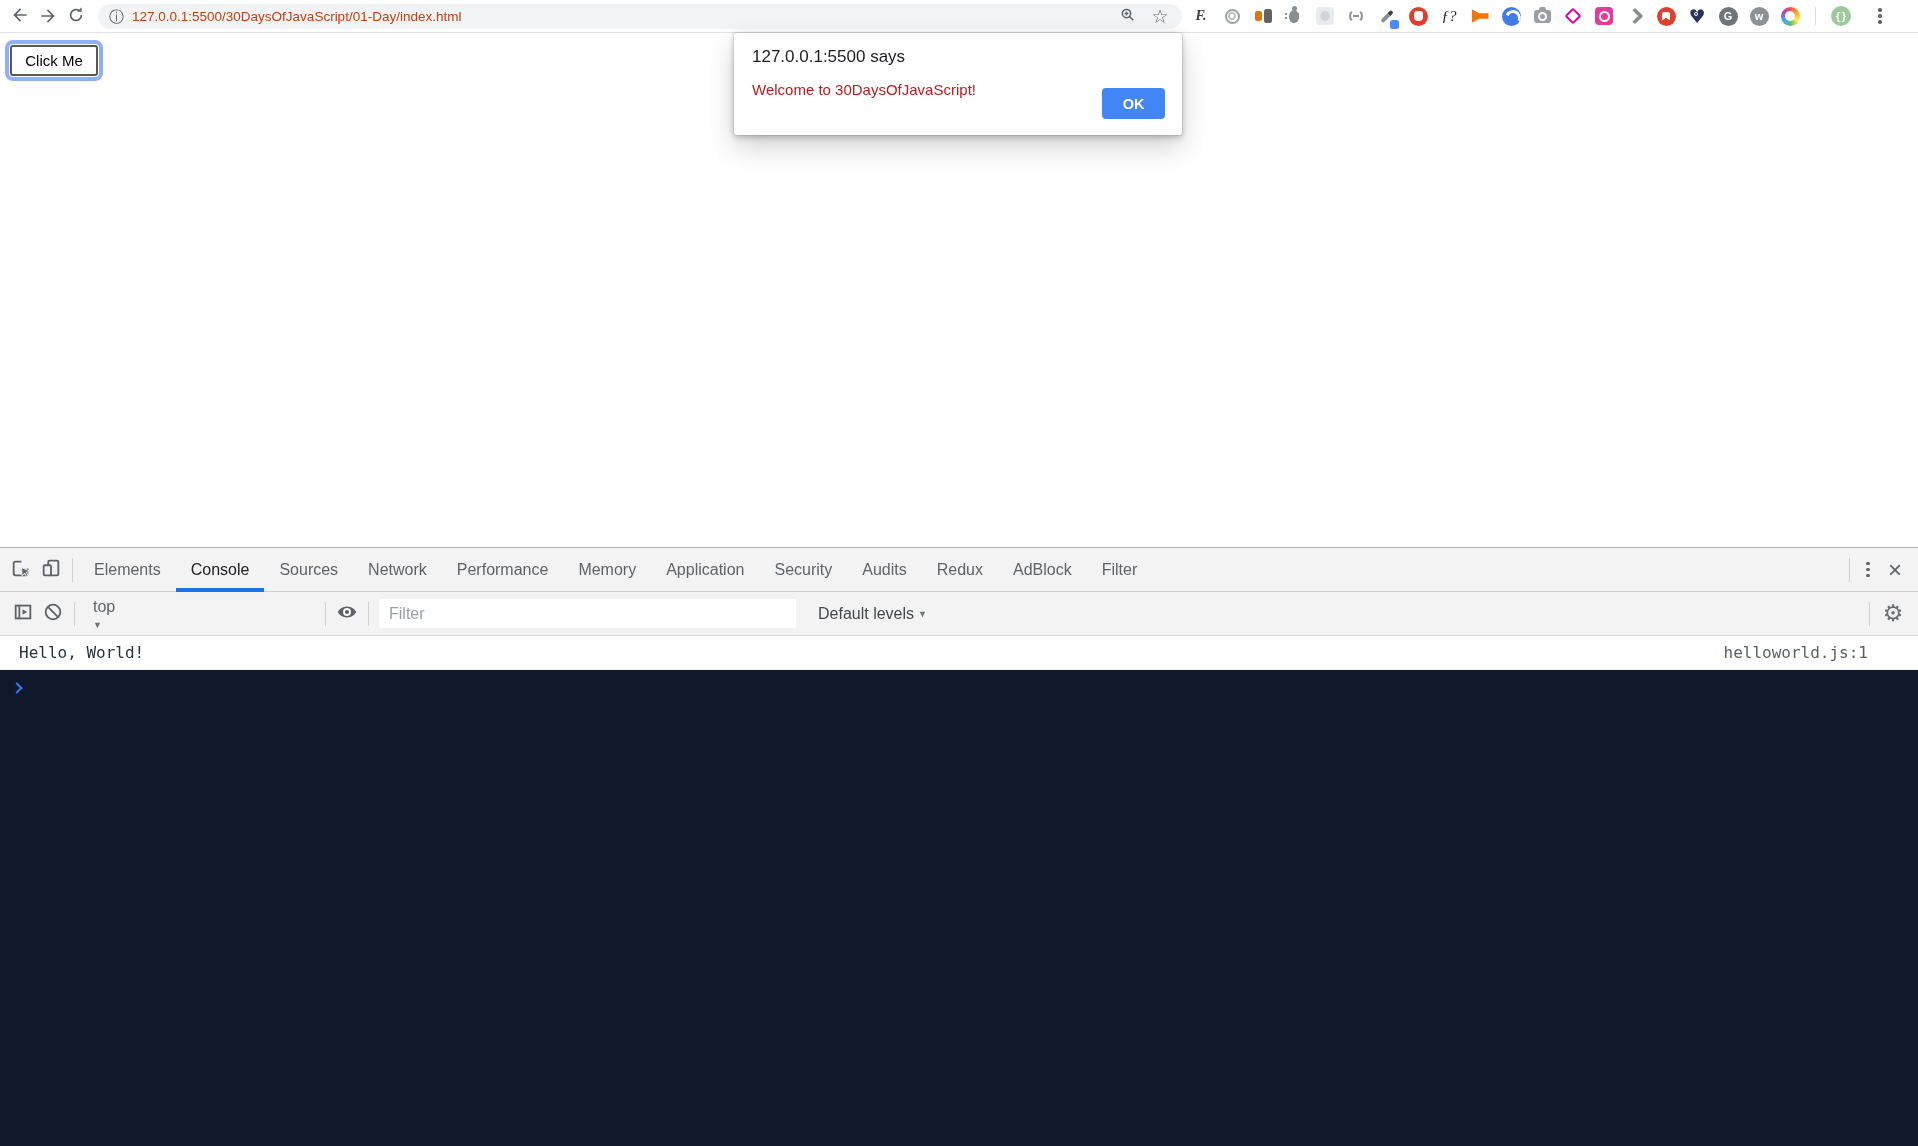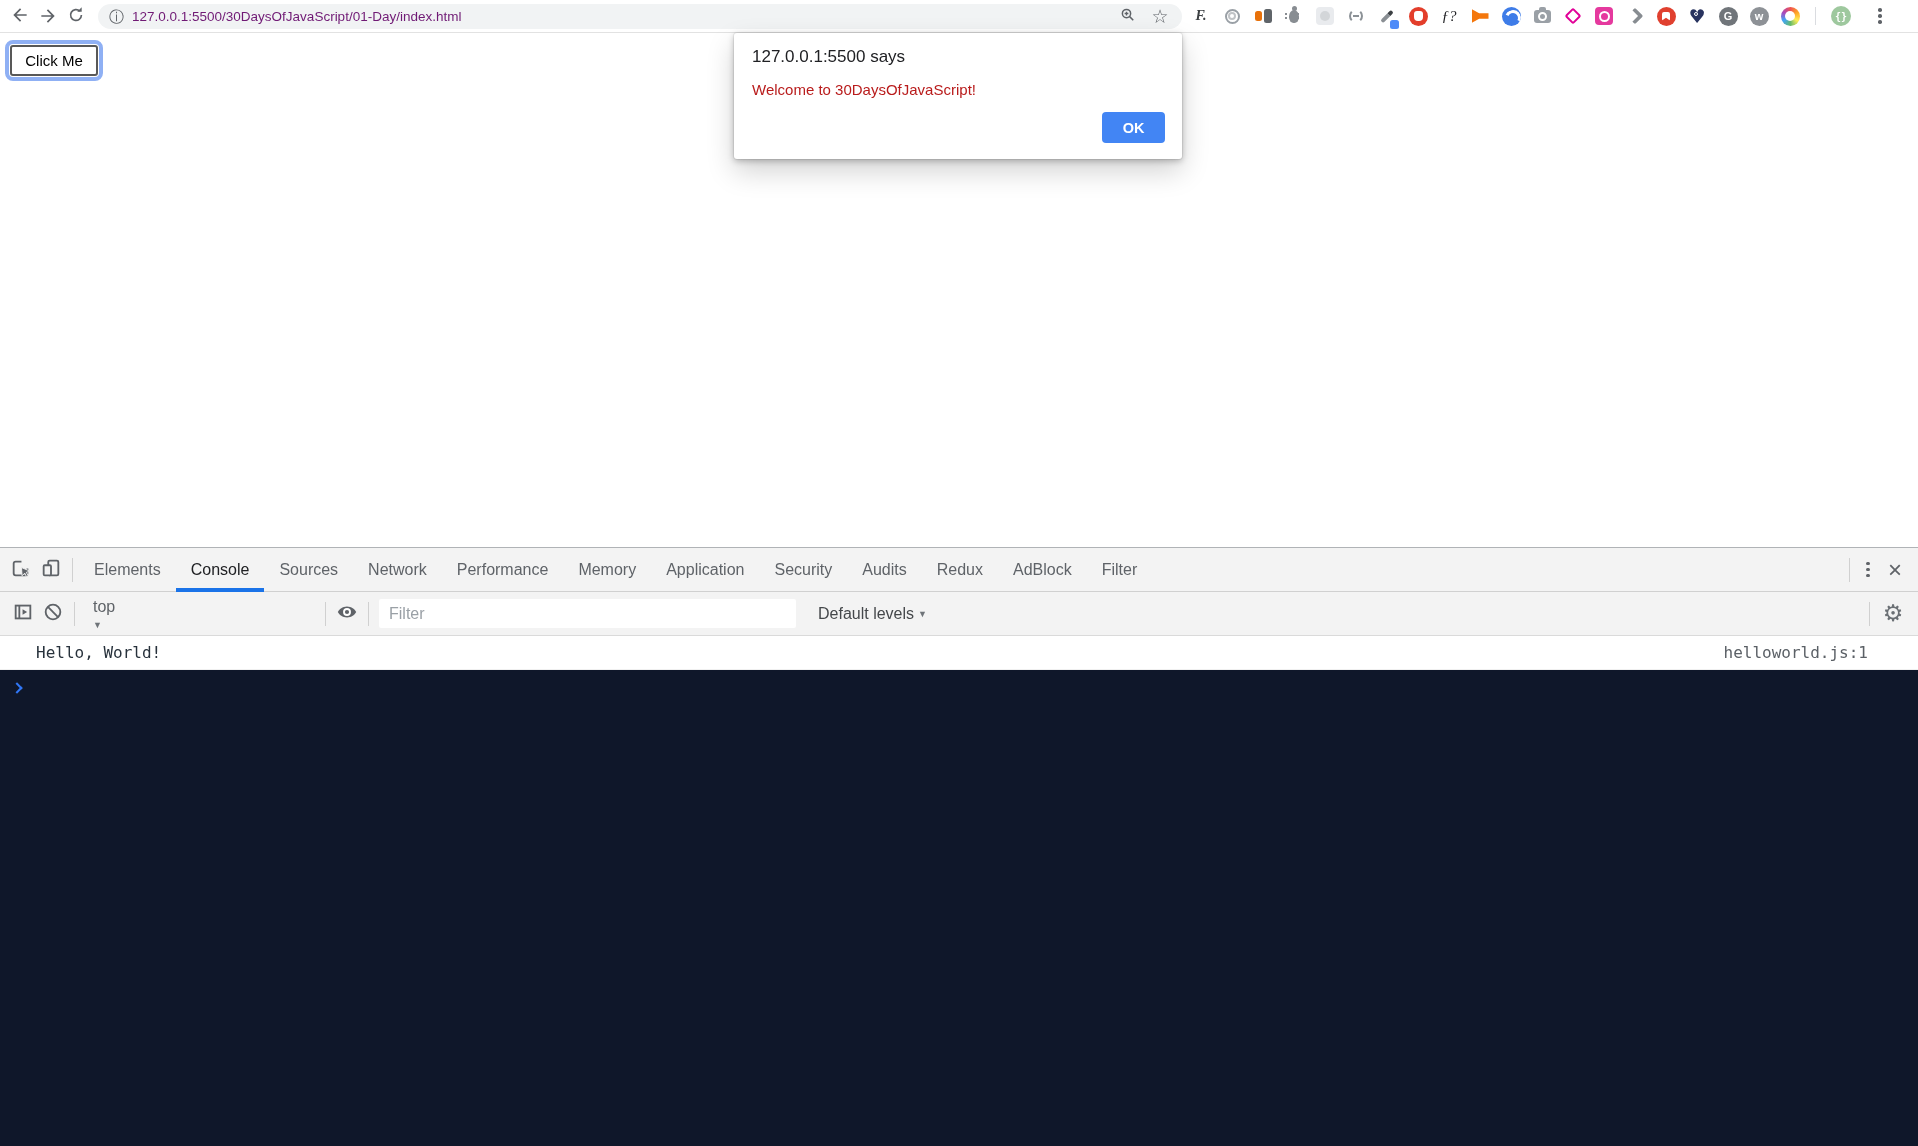--- a/index.html
+++ b/index.html
@@ -15,7 +15,7 @@
   .url-pill { flex:none; width:1084px; height:25px; margin-left:8px; background:#f1f3f4;
     border-radius:13px; display:flex; align-items:center; padding:0 10px 0 11px; gap:8px; cursor:text; }
   .info-glyph { font-size:15px; color:#5f6368; line-height:1; }
-  .url-text { flex:1; font-size:13.5px; color:#701a75; white-space:nowrap; overflow:hidden; }
+  .url-text { flex:1; font-size:13.5px; color:#c2410c; white-space:nowrap; overflow:hidden; }
   .pill-icon { width:24px; height:24px; display:flex; align-items:center; justify-content:center;
     border:none; background:transparent; cursor:pointer; flex:none; }
   .star-glyph { font-size:19px; color:#5f6368; line-height:1; }

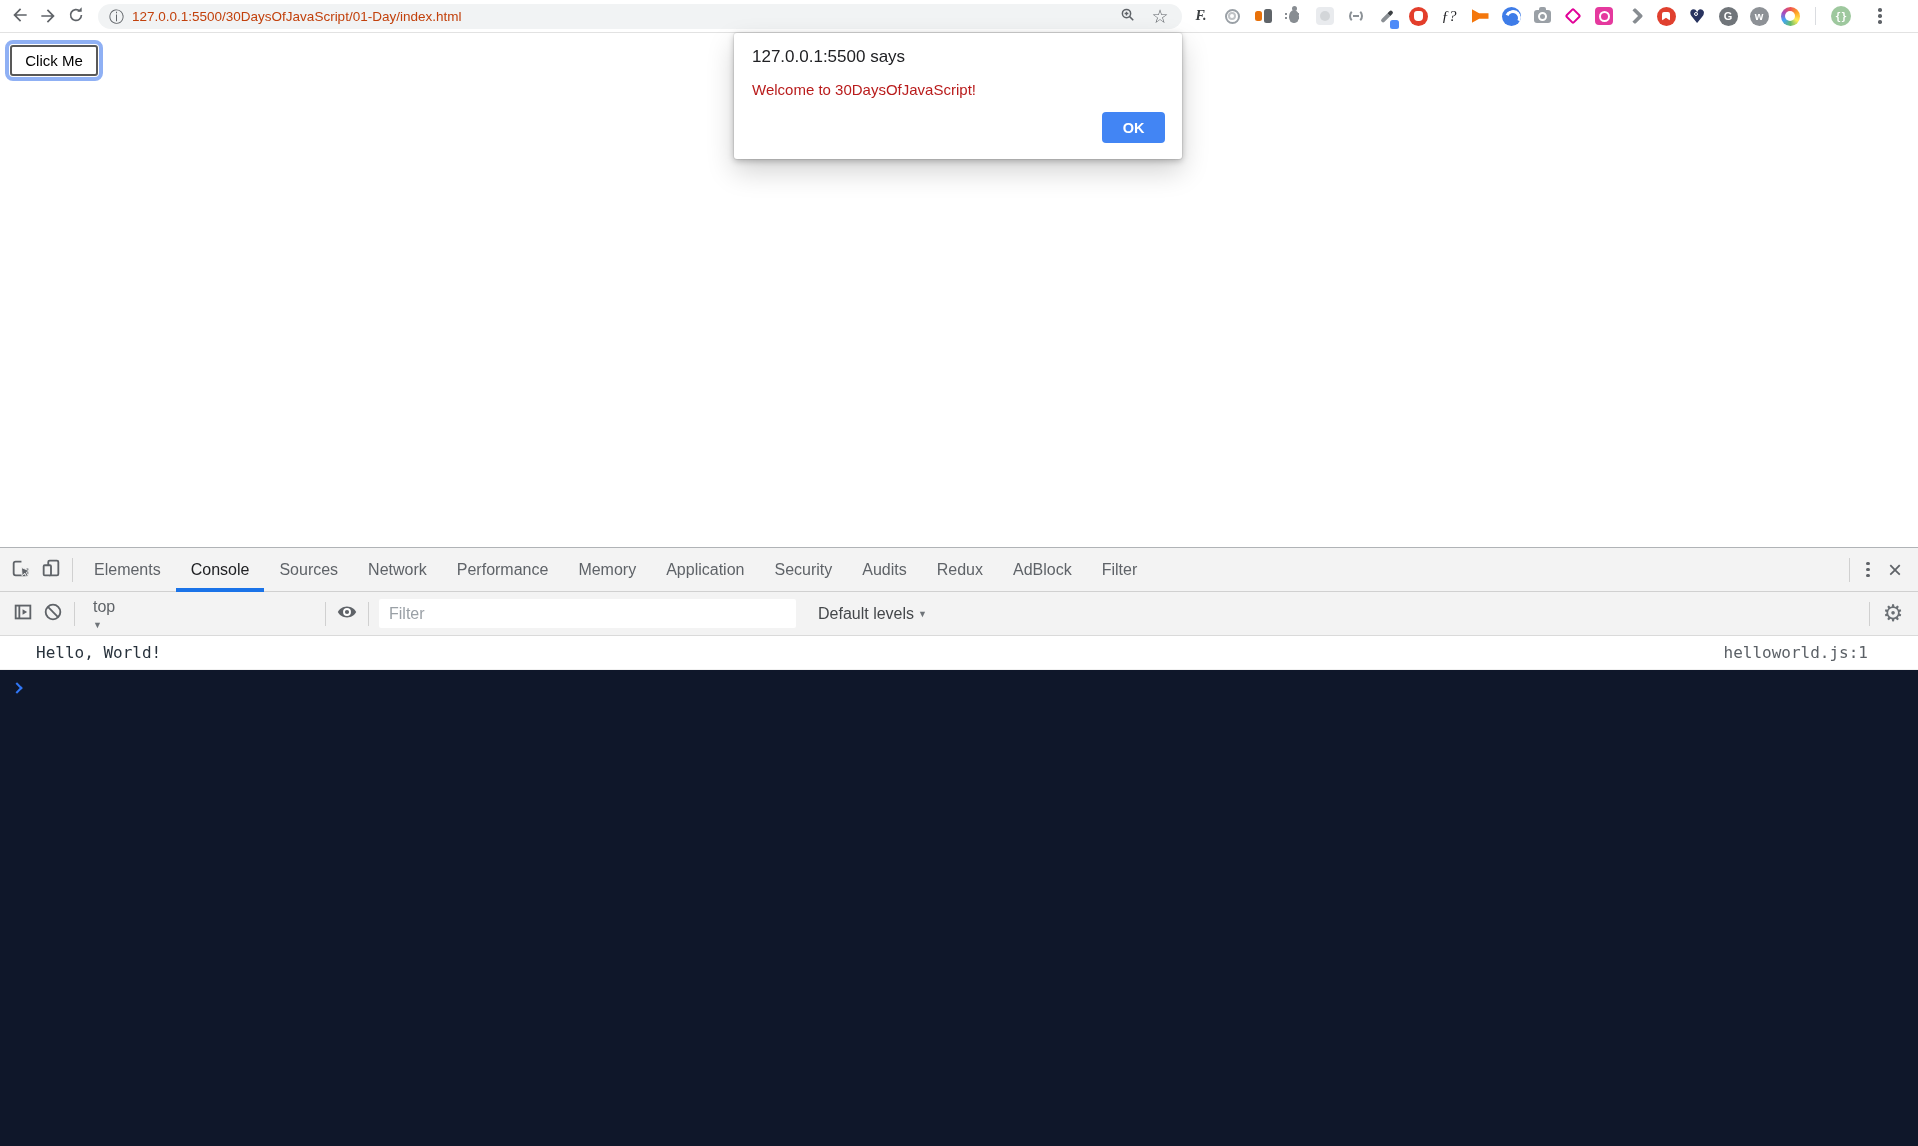--- a/index.html
+++ b/index.html
@@ -97,7 +97,7 @@
     font-size:15px; color:#000; font-family:"Liberation Sans", sans-serif; cursor:pointer; }
 
   
-  .alert { position:absolute; left:734px; top:33px; width:448px; height:126px; background:#fff;
+  .alert { position:absolute; left:734px; top:33px; width:448px; height:102px; background:#fff;
     border-radius:3px; z-index:50;
     box-shadow:0 0 0 1px rgba(0,0,0,.06), 0 2px 6px rgba(0,0,0,.25), 0 12px 28px rgba(0,0,0,.18); }
   .alert-title { margin:14px 18px 0; font-size:17px; color:#202124; }

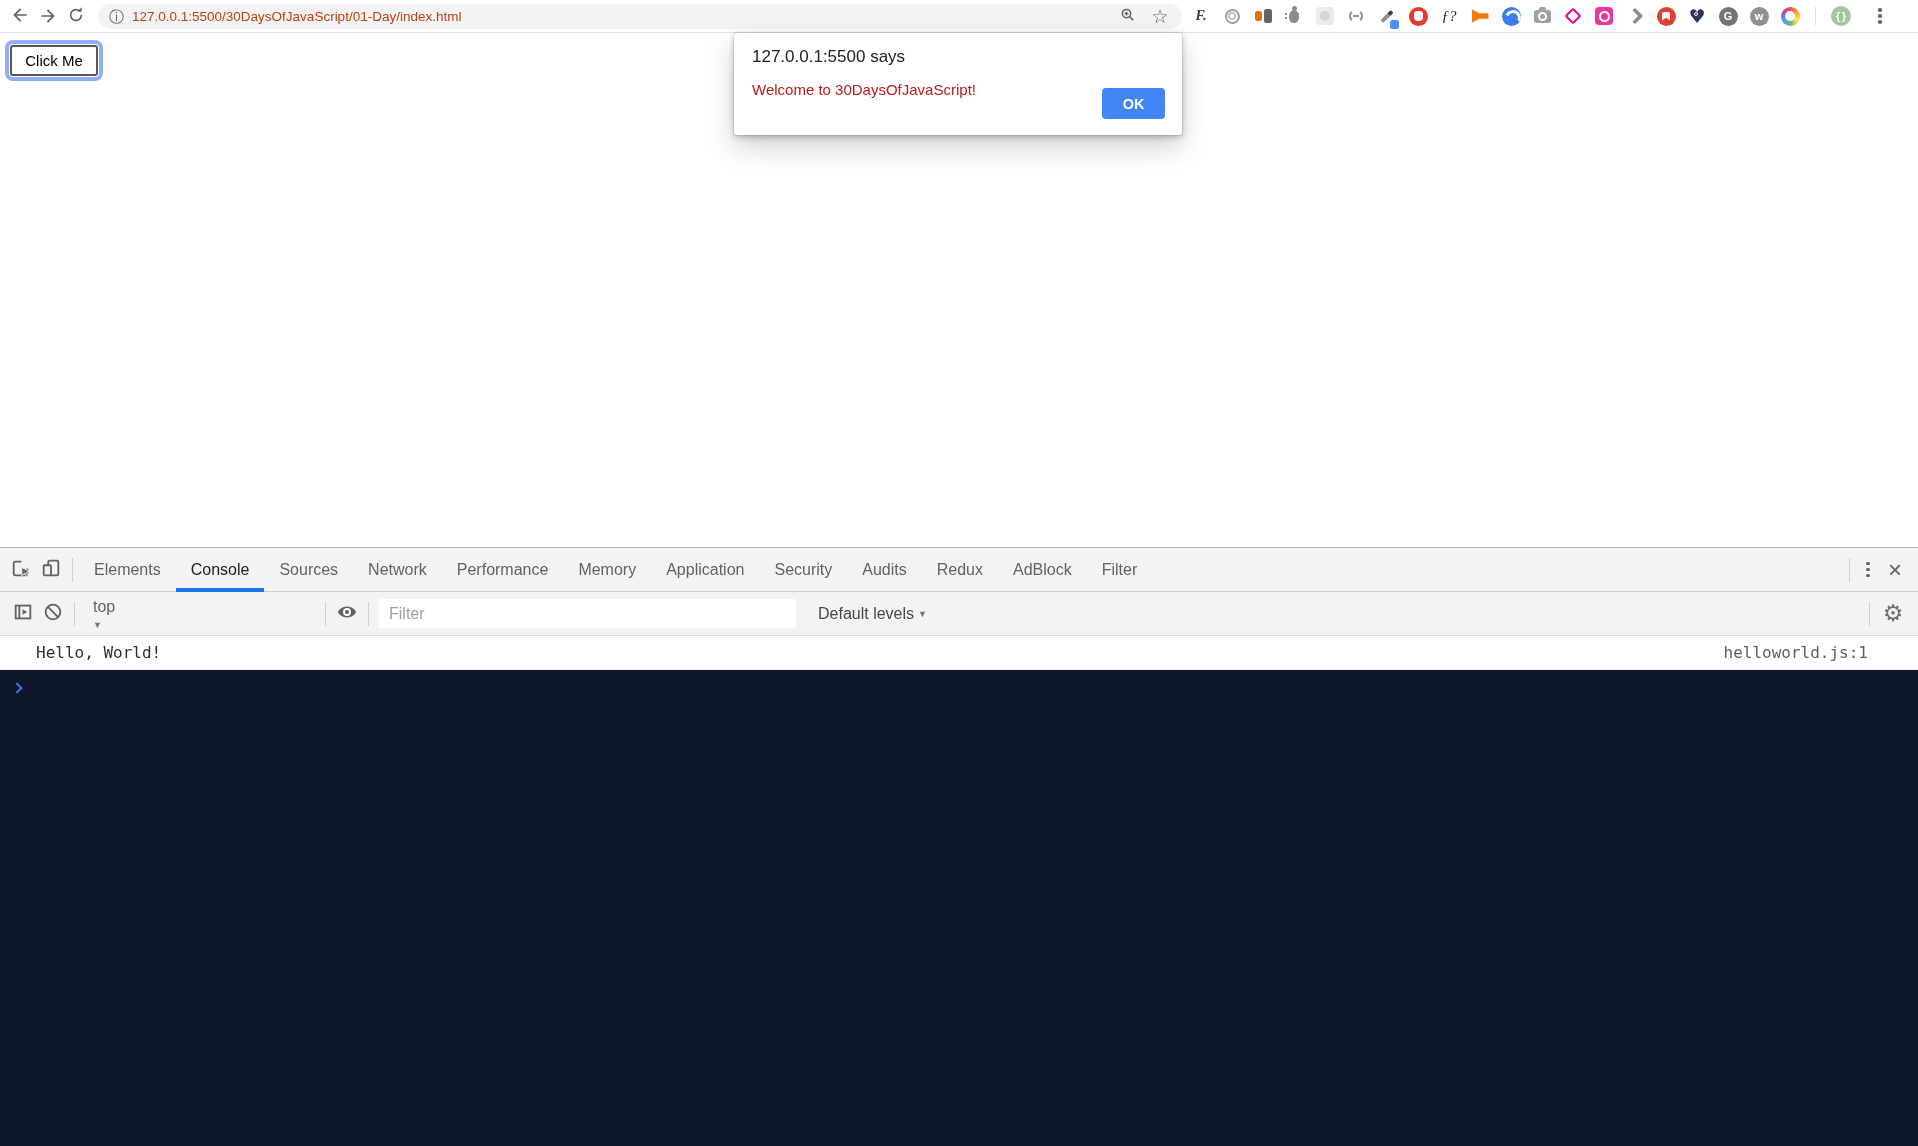--- a/index.html
+++ b/index.html
@@ -140,7 +140,7 @@
     cursor:pointer; width:34px; height:34px; line-height:1; }
 
   .console-msg { height:34px; display:flex; align-items:center; justify-content:space-between;
-    padding:0 50px 0 36px; border-bottom:1px solid #f0f0f0; background:#fff;
+    padding:0 50px 0 19px; border-bottom:1px solid #f0f0f0; background:#fff;
     font-family:"DejaVu Sans Mono", monospace; font-size:16px; color:#28323c; }
   .msg-source { color:#5b6066; cursor:pointer; }
   .prompt-row { height:36px; display:flex; align-items:center; padding-left:13px; cursor:text; }

